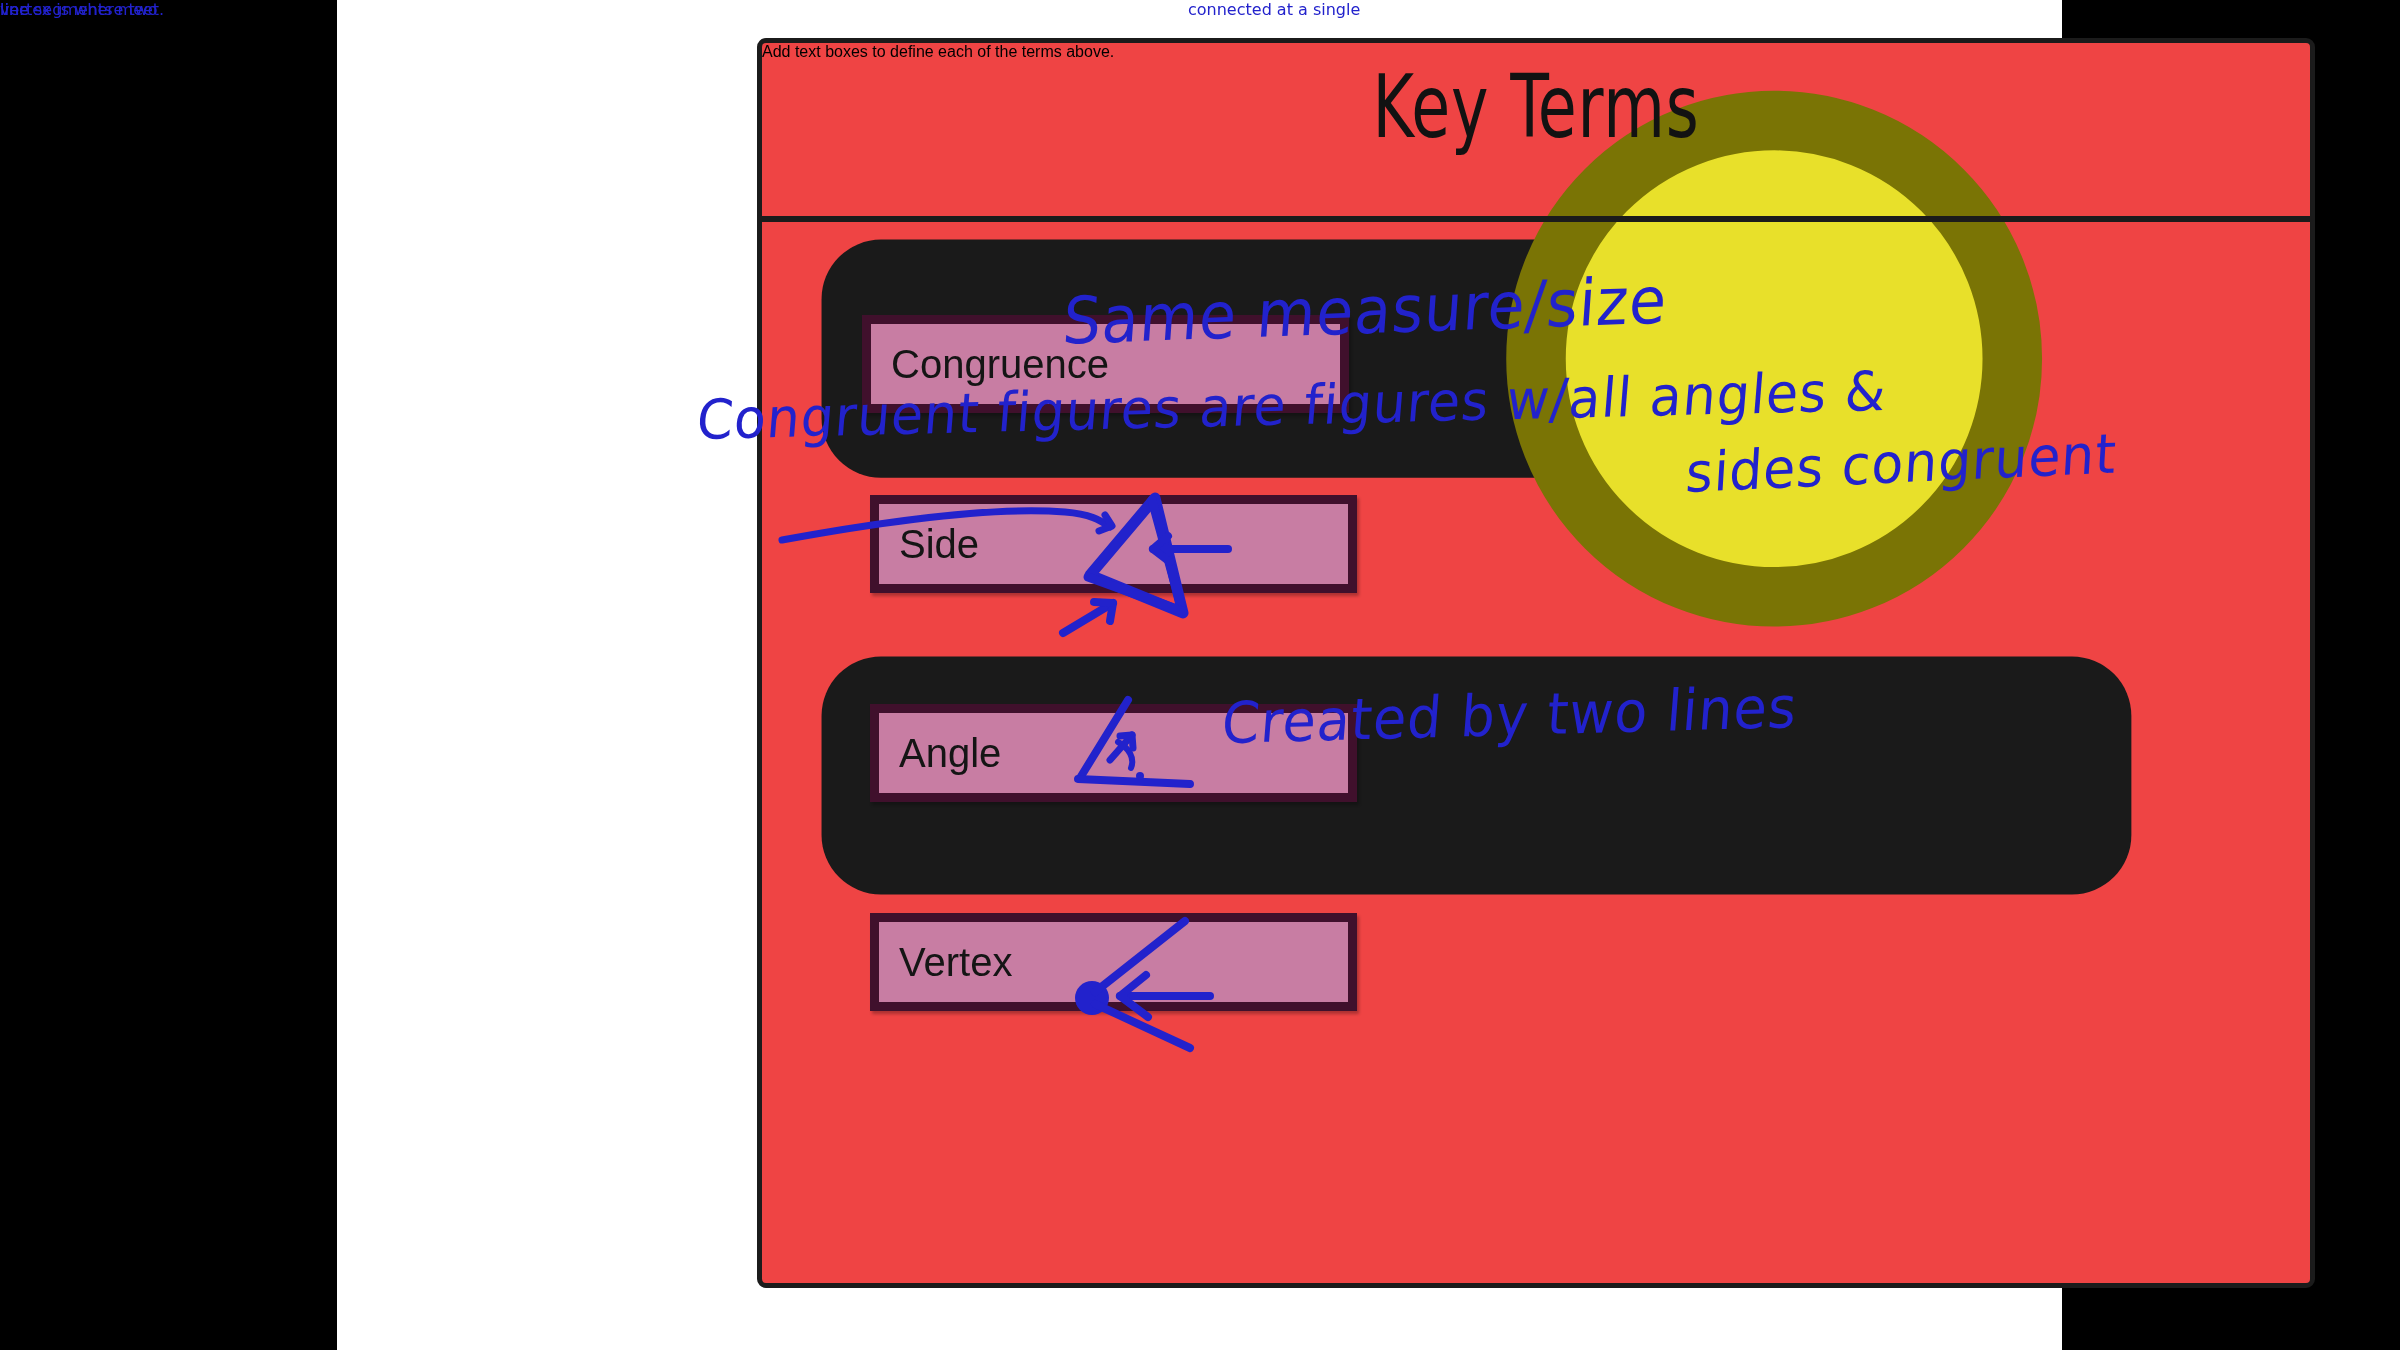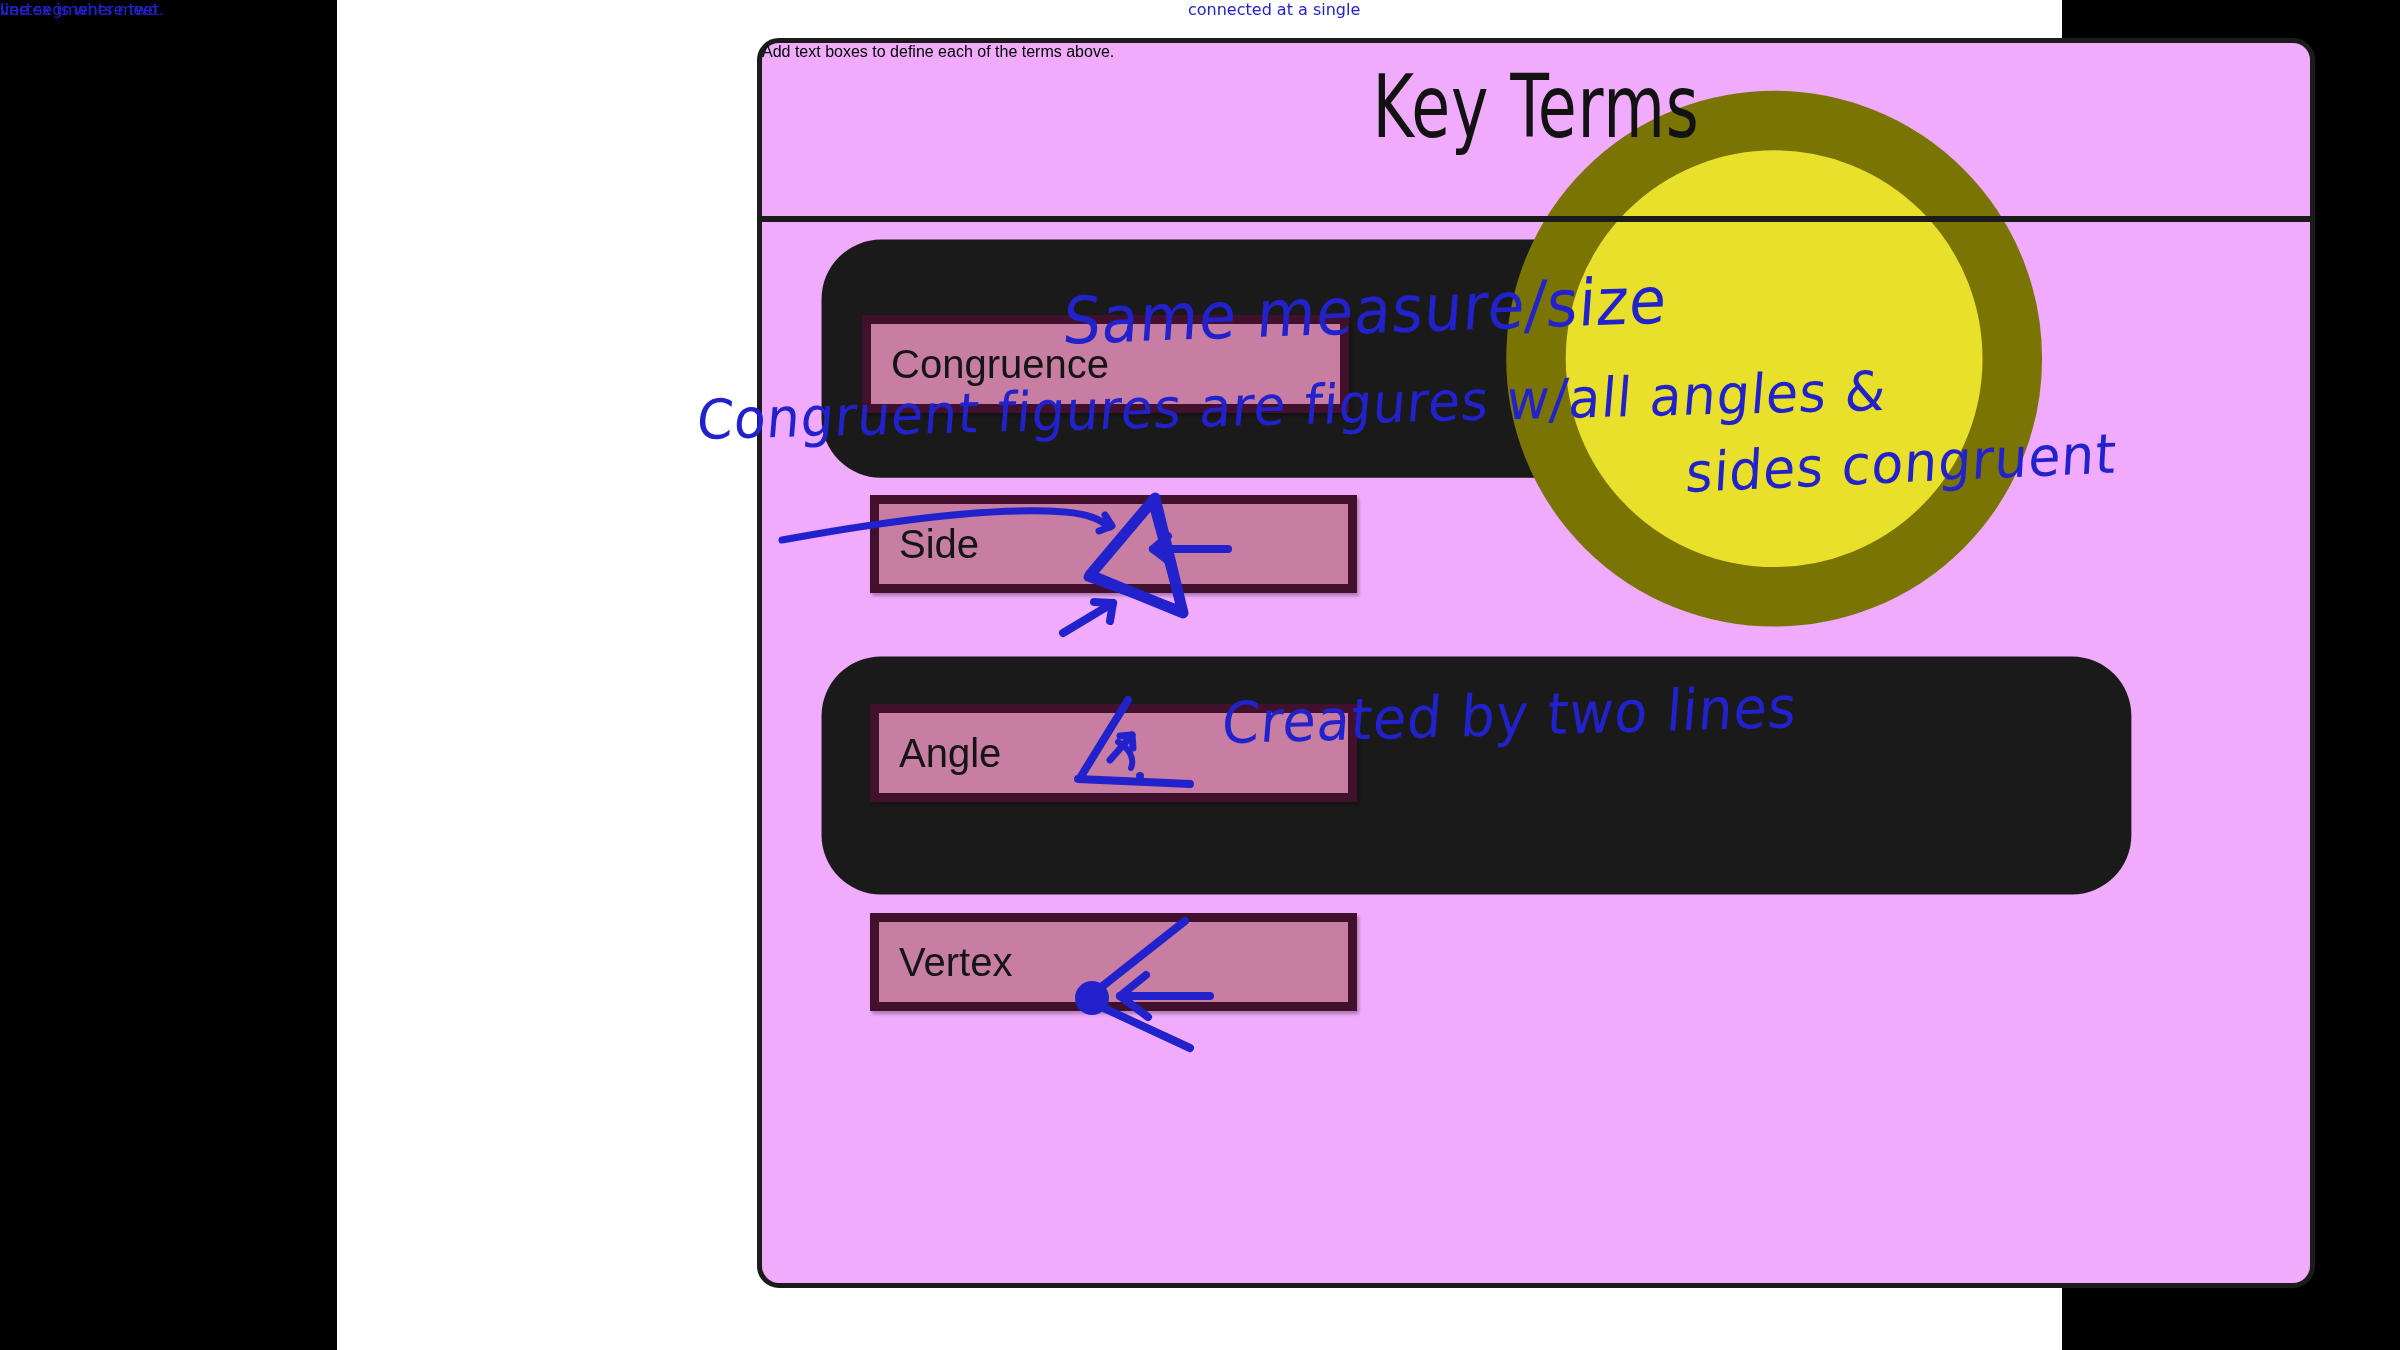--- a/index.html
+++ b/index.html
@@ -39,9 +39,9 @@
     top: 38px;
     width: 1558px;
     height: 1250px;
-    background: #f0abfc;
+    background: #ef4444;
     border: 5px solid #1b1b1b;
-    border-radius: 22px;
+    border-radius: 9px;
     box-sizing: border-box;
   }
 

